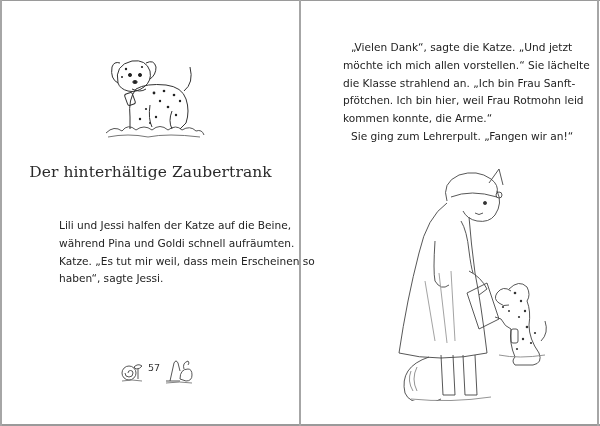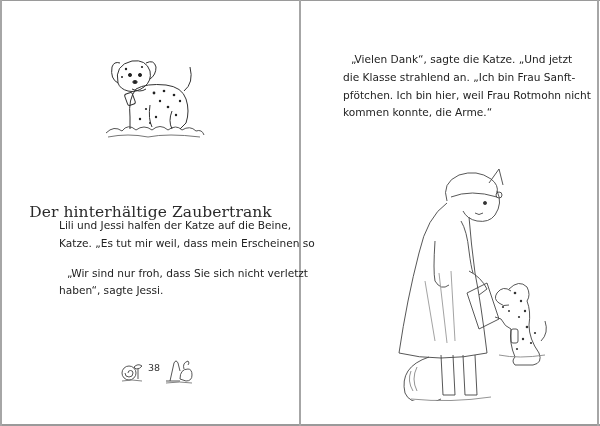--- a/index.html
+++ b/index.html
@@ -22,7 +22,7 @@
   .body-text { position: absolute; font-family: "DejaVu Sans", sans-serif; font-size: 10.6px;
     line-height: 17.8px; color: #222; white-space: nowrap; }
   .body-text .ln { display: block; }
-  .body-text .ind { padding-left: 8px; margin-top: 12px; }
+  .body-text .ind { padding-left: 8px; }
   .left-text { left: 57px; top: 216px; }
   .right-text { left: 42px; top: 38px; }
 

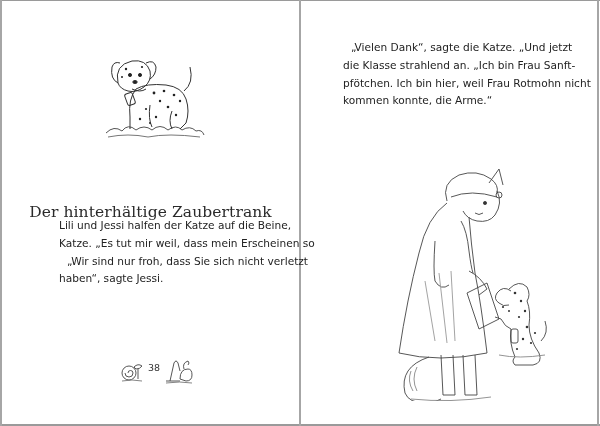--- a/index.html
+++ b/index.html
@@ -120,6 +120,7 @@
   <div class="page page-right">
     <div class="body-text right-text">
       <span class="ln ind">„Vielen Dank“, sagte die Katze. „Und jetzt</span>
+      <span class="ln">möchte ich mich allen vorstellen.“ Sie lächelte</span>
       <span class="ln">die Klasse strahlend an. „Ich bin Frau Sanft-</span>
       <span class="ln">pfötchen. Ich bin hier, weil Frau Rotmohn nicht</span>
       <span class="ln">kommen konnte, die Arme.“</span>

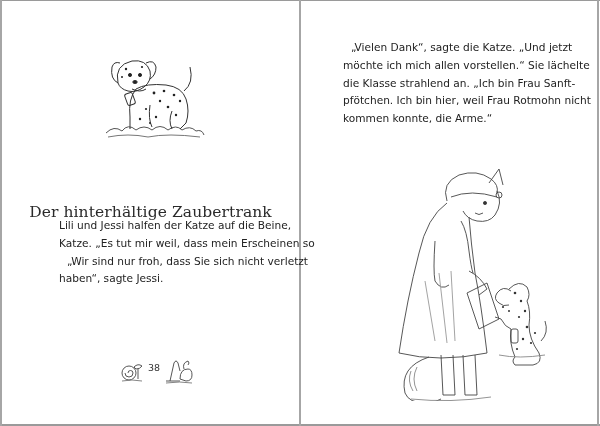--- a/index.html
+++ b/index.html
@@ -122,7 +122,7 @@
       <span class="ln ind">„Vielen Dank“, sagte die Katze. „Und jetzt</span>
       <span class="ln">möchte ich mich allen vorstellen.“ Sie lächelte</span>
       <span class="ln">die Klasse strahlend an. „Ich bin Frau Sanft-</span>
-      <span class="ln">pfötchen. Ich bin hier, weil Frau Rotmohn nicht</span>
+      <span class="ln">pfötchen. Ich bin hier, weil Frau Rotmohn leid</span>
       <span class="ln">kommen konnte, die Arme.“</span>
     </div>
 

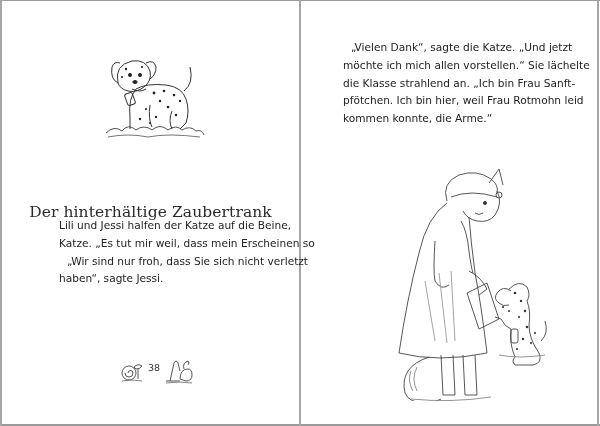--- a/index.html
+++ b/index.html
@@ -124,6 +124,7 @@
       <span class="ln">die Klasse strahlend an. „Ich bin Frau Sanft-</span>
       <span class="ln">pfötchen. Ich bin hier, weil Frau Rotmohn leid</span>
       <span class="ln">kommen konnte, die Arme.“</span>
+      <span class="ln ind">Sie ging zum Lehrerpult. „Fangen wir an!“</span>
     </div>
 
     <div class="scene-illustration">

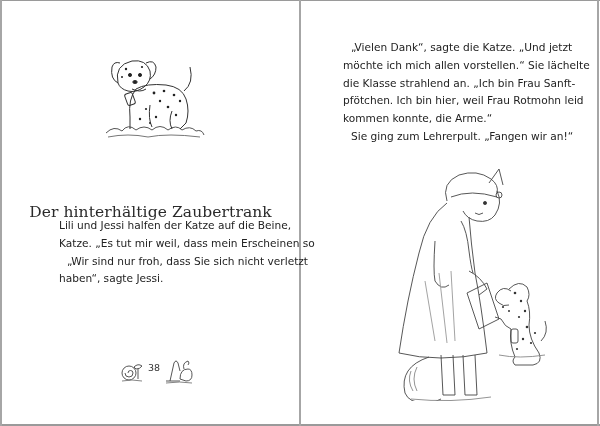--- a/index.html
+++ b/index.html
@@ -17,7 +17,7 @@
 
   .chapter-illustration { position: absolute; left: 100px; top: 48px; width: 105px; height: 94px; }
   .chapter-title { position: absolute; left: 0; width: 297px; top: 162px; text-align: center;
-    font-family: "DejaVu Serif", serif; font-size: 15.5px; color: #2a2a2a; letter-spacing: 0.1px; margin-top: 40px; }
+    font-family: "DejaVu Serif", serif; font-size: 15.5px; color: #2a2a2a; letter-spacing: 0.1px; }
 
   .body-text { position: absolute; font-family: "DejaVu Sans", sans-serif; font-size: 10.6px;
     line-height: 17.8px; color: #222; white-space: nowrap; }

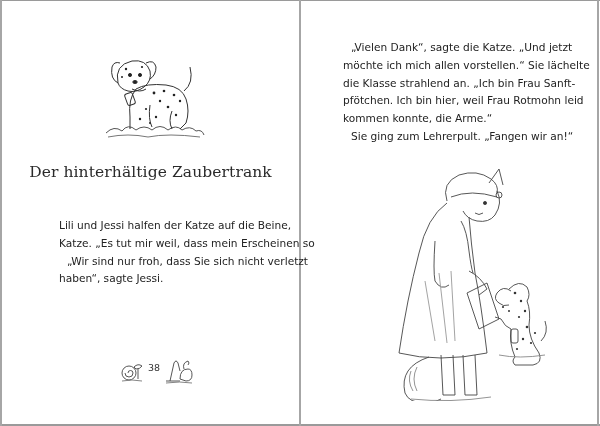--- a/index.html
+++ b/index.html
@@ -89,6 +89,7 @@
 
     <div class="body-text left-text">
       <span class="ln">Lili und Jessi halfen der Katze auf die Beine,</span>
+      <span class="ln">während Pina und Goldi schnell aufräumten.</span>
       <span class="ln">Katze. „Es tut mir weil, dass mein Erscheinen so</span>
       <span class="ln ind">„Wir sind nur froh, dass Sie sich nicht verletzt</span>
       <span class="ln">haben“, sagte Jessi.</span>

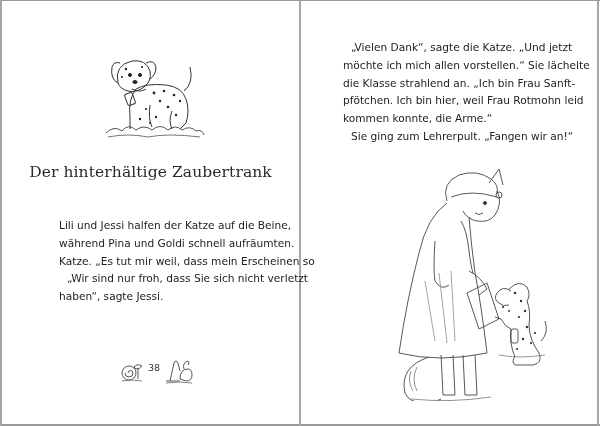--- a/index.html
+++ b/index.html
@@ -91,7 +91,6 @@
       <span class="ln">Lili und Jessi halfen der Katze auf die Beine,</span>
       <span class="ln">während Pina und Goldi schnell aufräumten.</span>
       <span class="ln">Katze. „Es tut mir weil, dass mein Erscheinen so</span>
-      <span class="ln ind">„Wir sind nur froh, dass Sie sich nicht verletzt</span>
       <span class="ln">haben“, sagte Jessi.</span>
     </div>
 

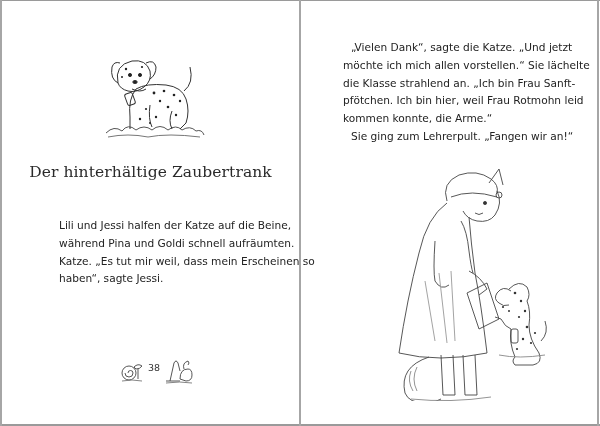--- a/index.html
+++ b/index.html
@@ -104,7 +104,7 @@
           <path d="M2 22 q10 -2 20 0" stroke="#777"></path>
         </svg>
       </div>
-      <span class="folio-number">38</span>
+      <span class="folio-number">57</span>
       <div class="folio-right-ornament">
         <svg width="30" height="28" viewBox="0 0 30 28" fill="none" stroke="#444" stroke-width="0.9">
           <path d="M6 24 l4 -18 q2 -4 4 0 l2 8"></path>

